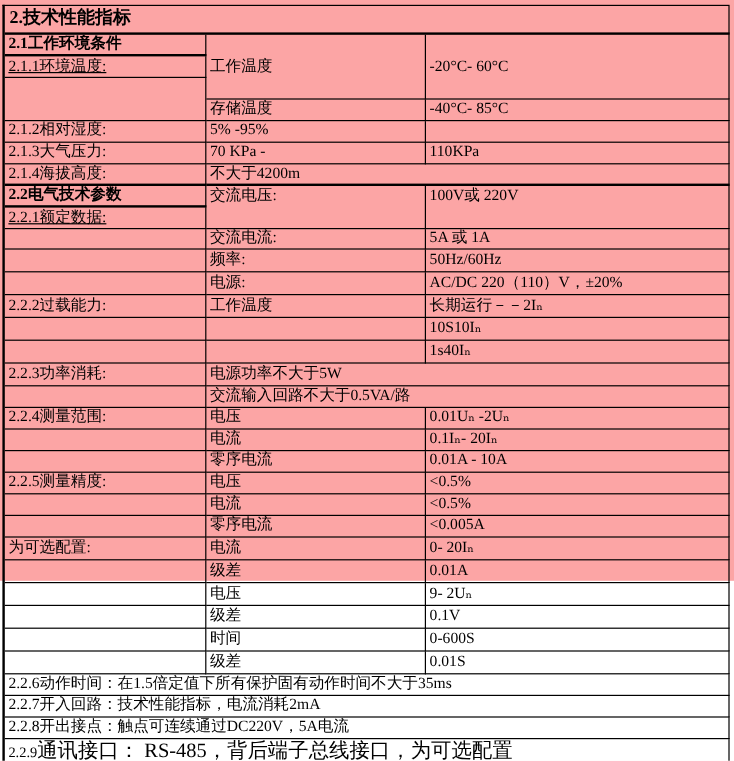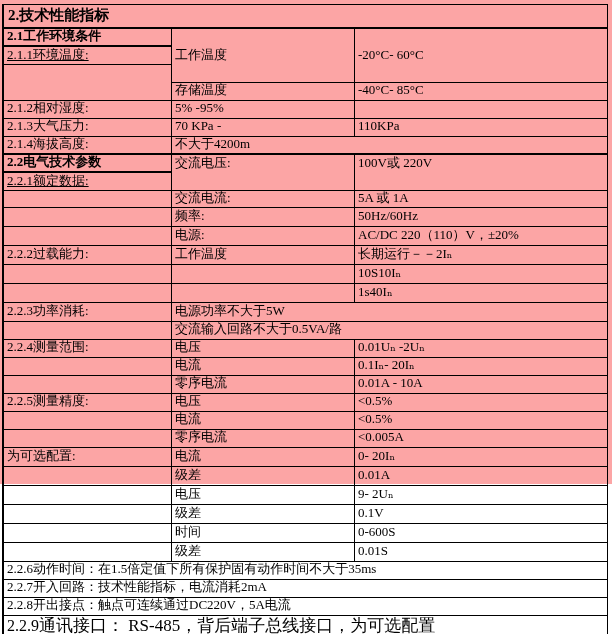--- a/index.html
+++ b/index.html
@@ -24,7 +24,7 @@
   .title{font-size:15px;padding-left:4px;}
   .last td{border-bottom-width:2px;}
   .big{font-size:17px;}
-  .num{font-size:16px;}
+  .num{font-size:12px;}
 </style>
 </head>
 <body>

